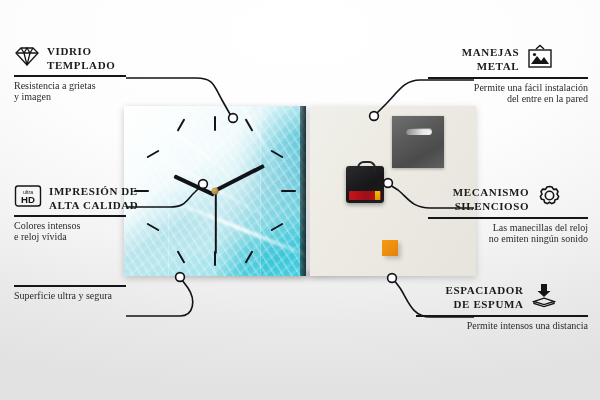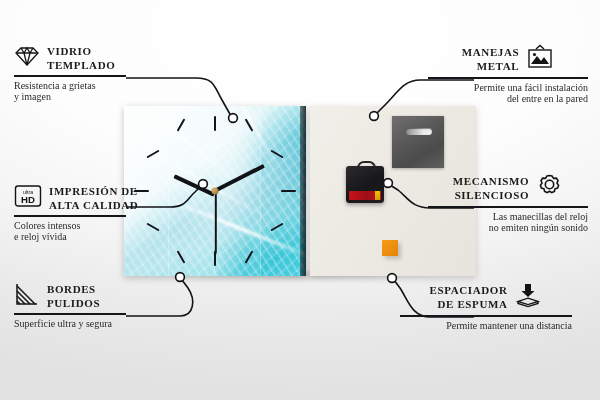--- a/index.html
+++ b/index.html
@@ -241,7 +241,7 @@
     <div class="sub">del entre en la pared</div>
   </div>
 
-  <div class="callout right" style="right:12px;top:173px;width:160px;">
+  <div class="callout right" style="right:12px;top:184px;width:160px;">
     <div class="head-row">
       <span>
         <div class="head">MECANISMO</div>

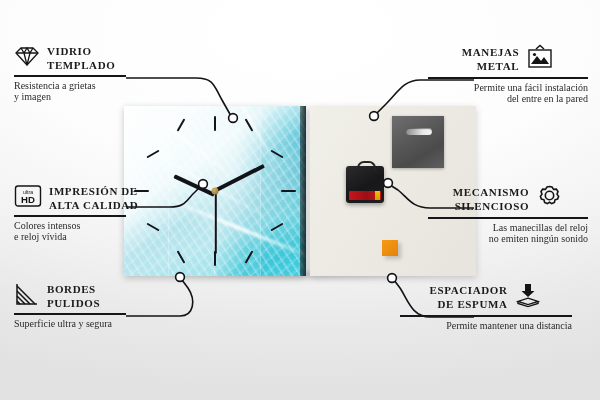--- a/index.html
+++ b/index.html
@@ -205,18 +205,6 @@
   </div>
 
   <div class="callout left" style="left:14px;top:282px;width:112px;">
-    <div class="head-row">
-      <span class="ico">
-        <svg width="26" height="24" viewBox="0 0 26 24" fill="none" stroke="#141414" stroke-width="1.5">
-          <path d="M3 2 L3 22 L23 22"></path>
-          <path d="M3 4 L21 22 M3 9 L16 22 M3 14 L11 22 M3 19 L6 22"></path>
-        </svg>
-      </span>
-      <span>
-        <div class="head">BORDES</div>
-        <div class="head">PULIDOS</div>
-      </span>
-    </div>
     <div class="rule"></div>
     <div class="sub">Superficie ultra y segura</div>
   </div>

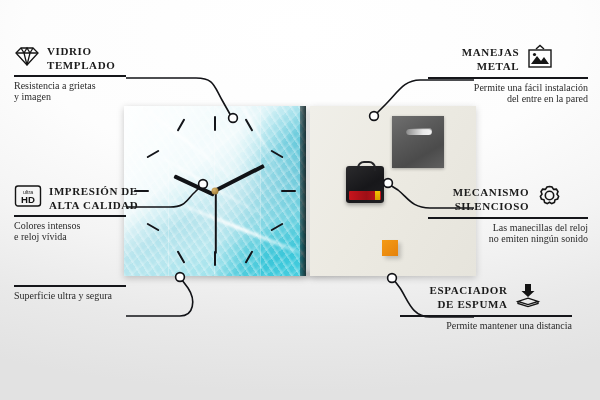--- a/index.html
+++ b/index.html
@@ -247,7 +247,7 @@
     <div class="sub">no emiten ningún sonido</div>
   </div>
 
-  <div class="callout right" style="right:28px;top:282px;width:172px;">
+  <div class="callout right" style="right:12px;top:282px;width:172px;">
     <div class="head-row">
       <span>
         <div class="head">ESPACIADOR</div>

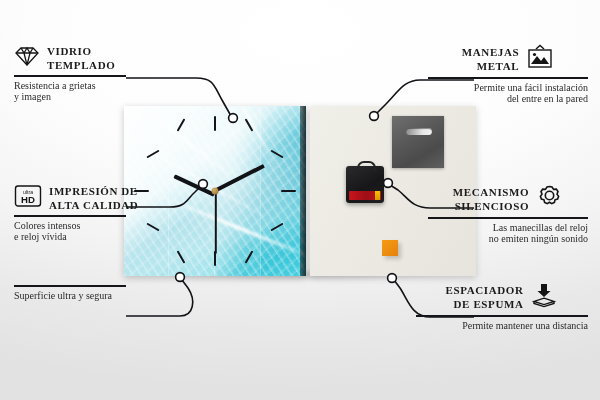--- a/index.html
+++ b/index.html
@@ -262,7 +262,7 @@
       </span>
     </div>
     <div class="rule"></div>
-    <div class="sub">Permite mantener una distancia</div>
+    <div class="sub">Permite intensos una distancia</div>
   </div>
 
 </div>

